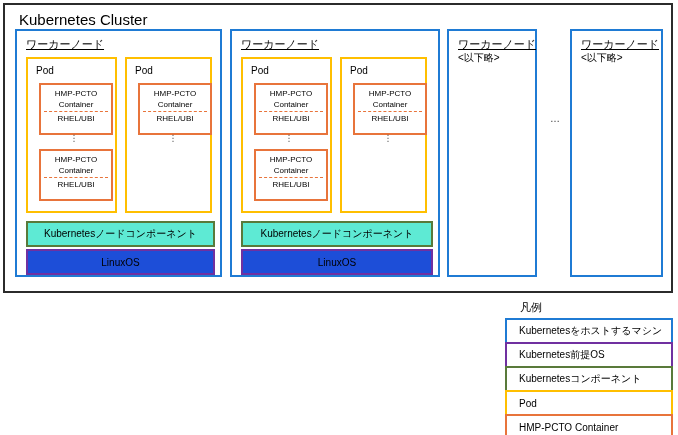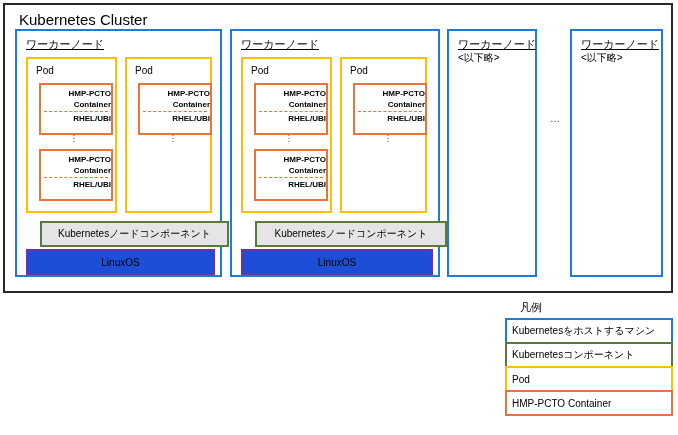--- a/index.html
+++ b/index.html
@@ -91,8 +91,7 @@
     left: 11px;
     width: 70px;
     height: 48px;
-    text-align: right;
-    font-weight: bold;
+    text-align: center;
   }
   .container-box.slot-top { top: 24px; }
   .container-box.slot-bottom { top: 90px; }

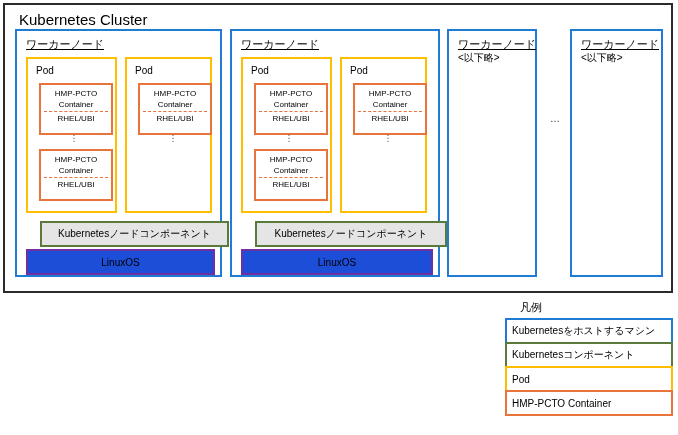--- a/index.html
+++ b/index.html
@@ -121,7 +121,7 @@
   .node-component {
     position: absolute;
     border: 2px solid #597a3a;
-    background: #e5e5e5;
+    background: #5eead4;
     left: 9px;
     top: 190px;
     height: 22px;
@@ -129,7 +129,6 @@
     align-items: center;
     justify-content: center;
     font-size: 10px;
-    margin-left: 14px;
   }
   .linux-os {
     position: absolute;

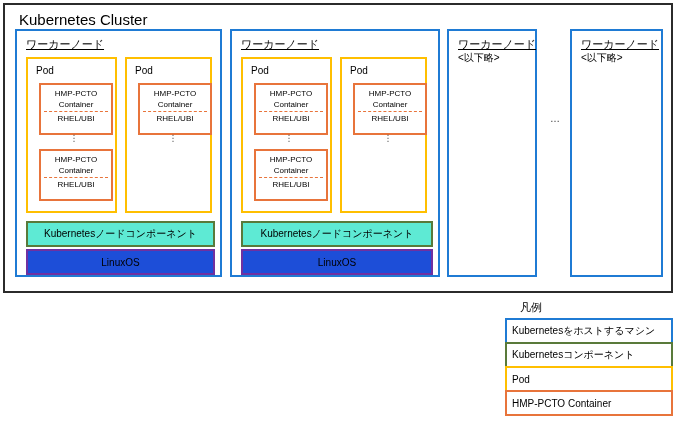--- a/index.html
+++ b/index.html
@@ -162,7 +162,7 @@
     height: 22px;
     display: flex;
     align-items: center;
-    padding-left: 5px;
+    padding-left: 12px;
     font-size: 10px;
     margin-top: -2px;
   }

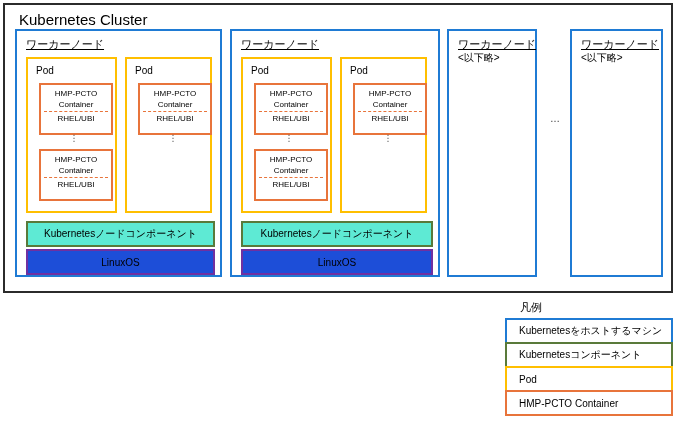--- a/index.html
+++ b/index.html
@@ -262,6 +262,9 @@
   <div class="legend-row" style="border-color: rgb(31, 123, 212);">
     <span>Kubernetesをホストするマシン</span>
   </div>
+  <div class="legend-row" style="border-color: rgb(112, 48, 160);">
+    <span>Kubernetes前提OS</span>
+  </div>
   <div class="legend-row" style="border-color: rgb(89, 122, 58);">
     <span>Kubernetesコンポーネント</span>
   </div>

